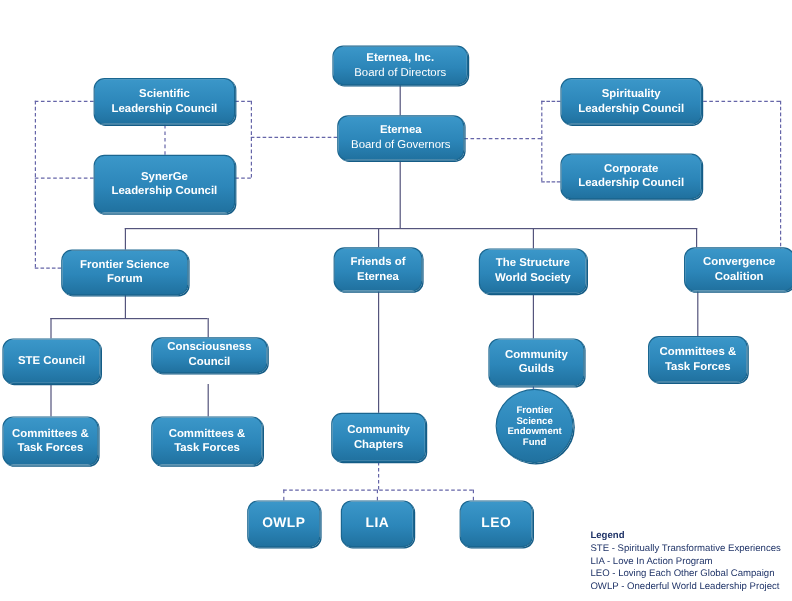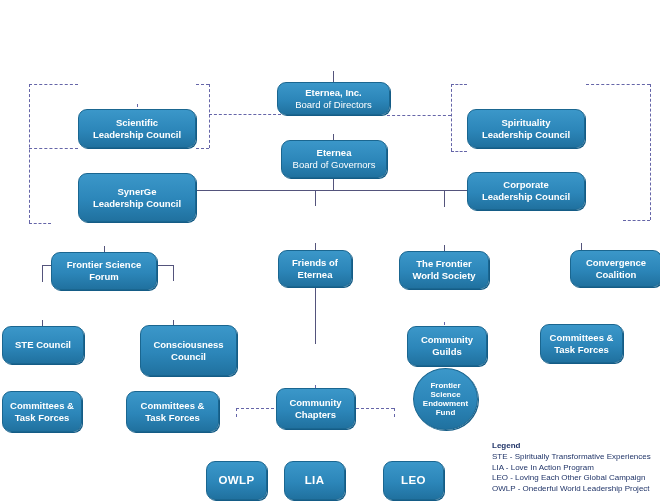--- a/index.html
+++ b/index.html
@@ -20,7 +20,6 @@
     color:#ffffff; font-weight:bold; font-size:9.5px; line-height:1.25;
     display:flex; flex-direction:column; align-items:center; justify-content:center;
     text-align:center;
-    margin-top:44px;
   }
   .node .reg { font-weight:normal; }
   .circle { border-radius:50%; font-size:8px; line-height:1.15; }

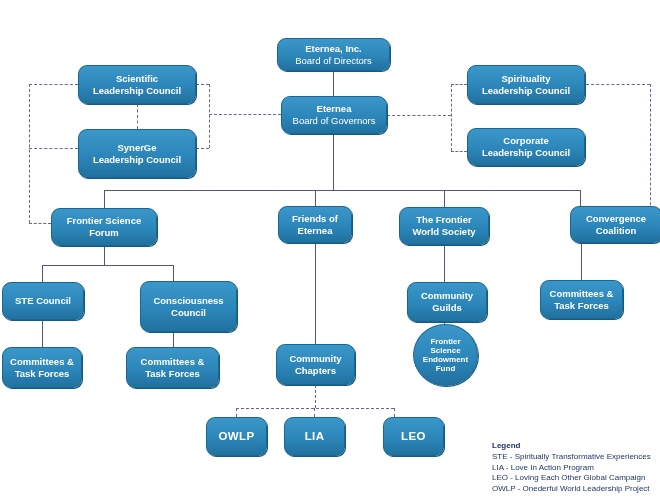--- a/index.html
+++ b/index.html
@@ -121,7 +121,7 @@
   </div>
 
   <div class="node" style="left:399px;top:207px;width:90px;height:38px;">
-    <span>The Frontier</span>
+    <span>The Structure</span>
     <span>World Society</span>
   </div>
 

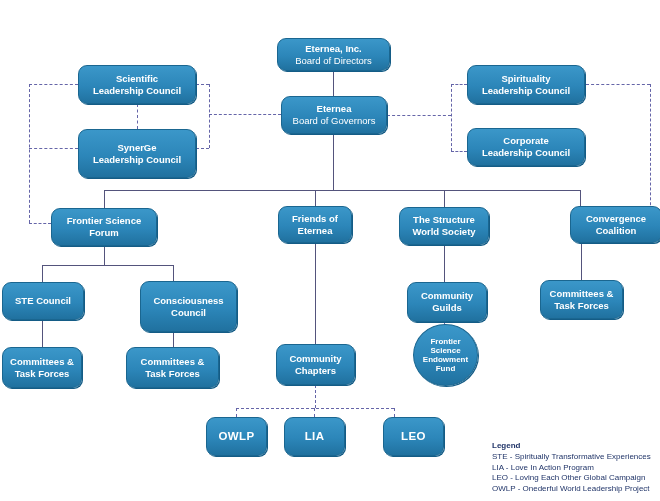--- a/index.html
+++ b/index.html
@@ -134,7 +134,7 @@
     <span>STE Council</span>
   </div>
 
-  <div class="node" style="left:140px;top:281px;width:97px;height:51px;">
+  <div class="node" style="left:126px;top:281px;width:97px;height:30px;">
     <span>Consciousness</span>
     <span>Council</span>
   </div>

